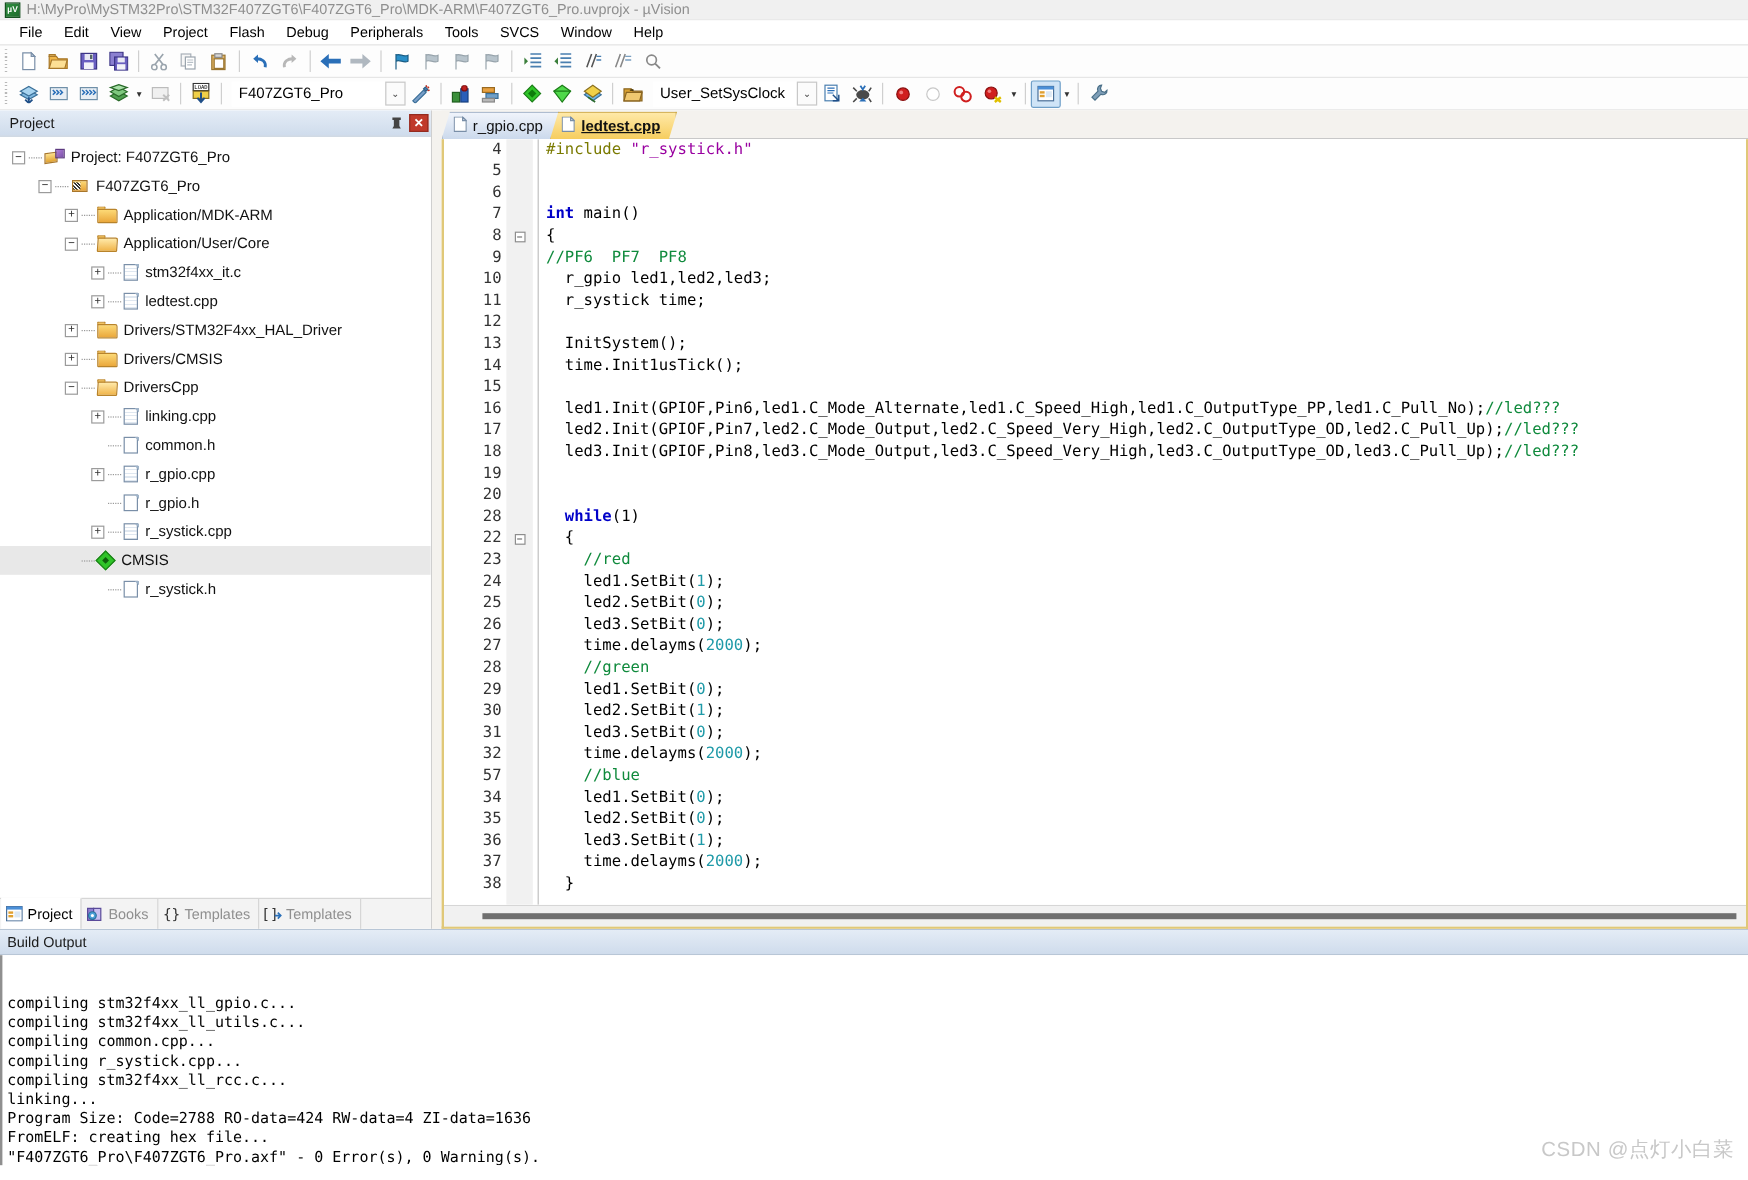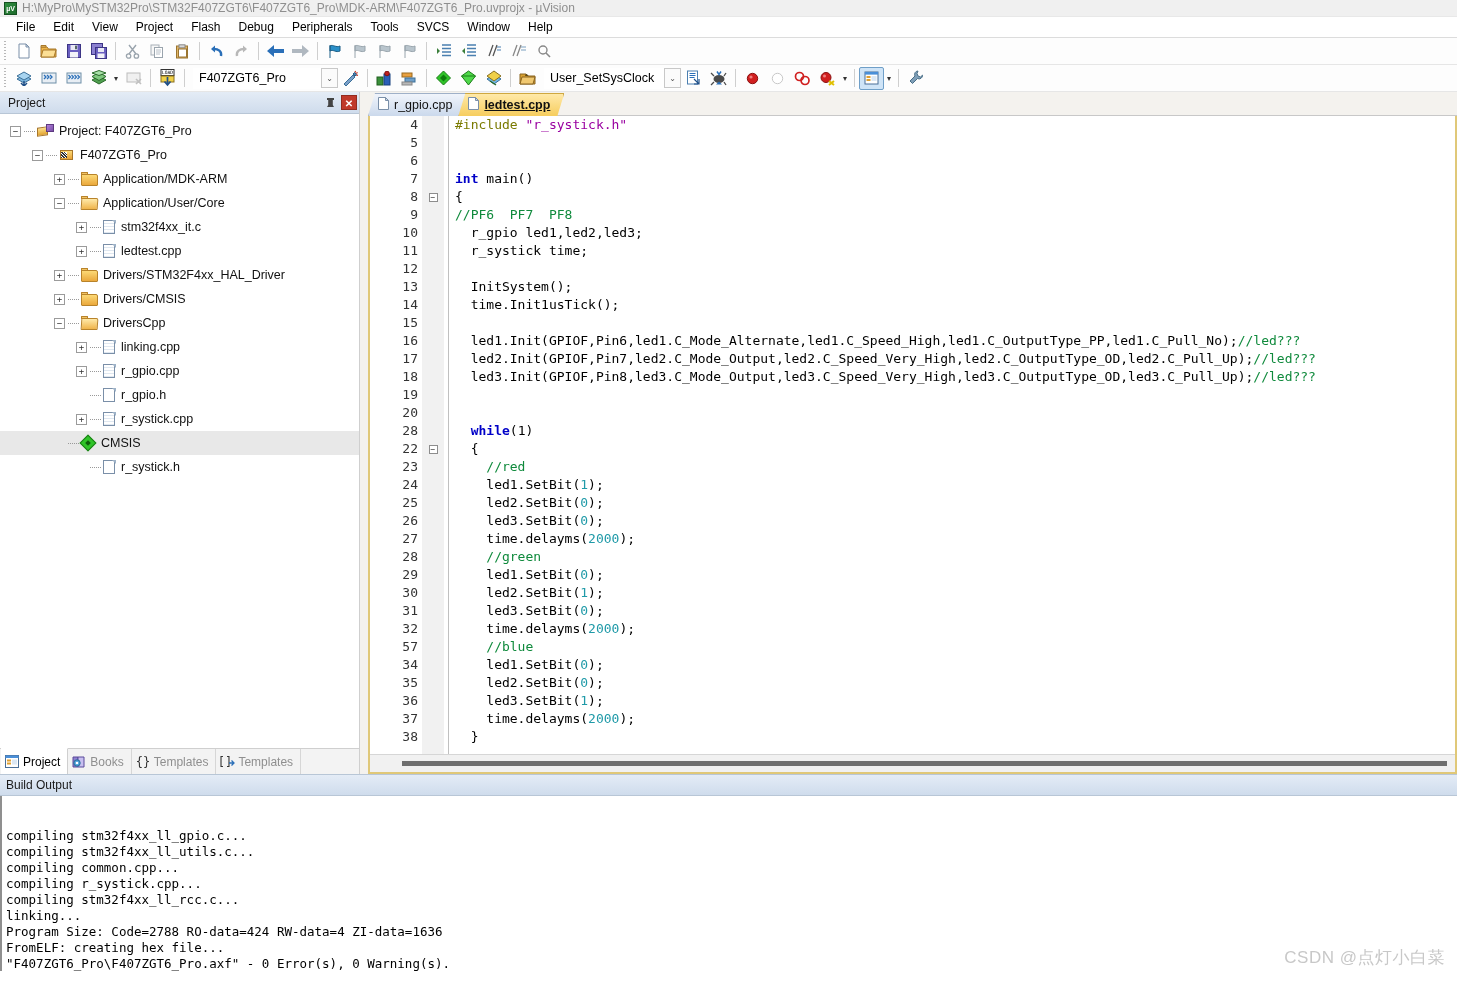--- a/index.html
+++ b/index.html
@@ -947,6 +947,15 @@
             <span class="fold"></span>
           </span>
           <span class="lbl">linking.cpp</span>
+        </div>
+        <div class="tnode" style="padding-left: 76px;">
+          <span class="expander blank"></span>
+          <span class="dots"></span>
+          <span class="icon-doc">
+            <span class="pg"></span>
+            <span class="fold"></span>
+          </span>
+          <span class="lbl">common.h</span>
         </div>
         <div class="tnode" style="padding-left: 76px;">
           <span class="expander">+</span>

